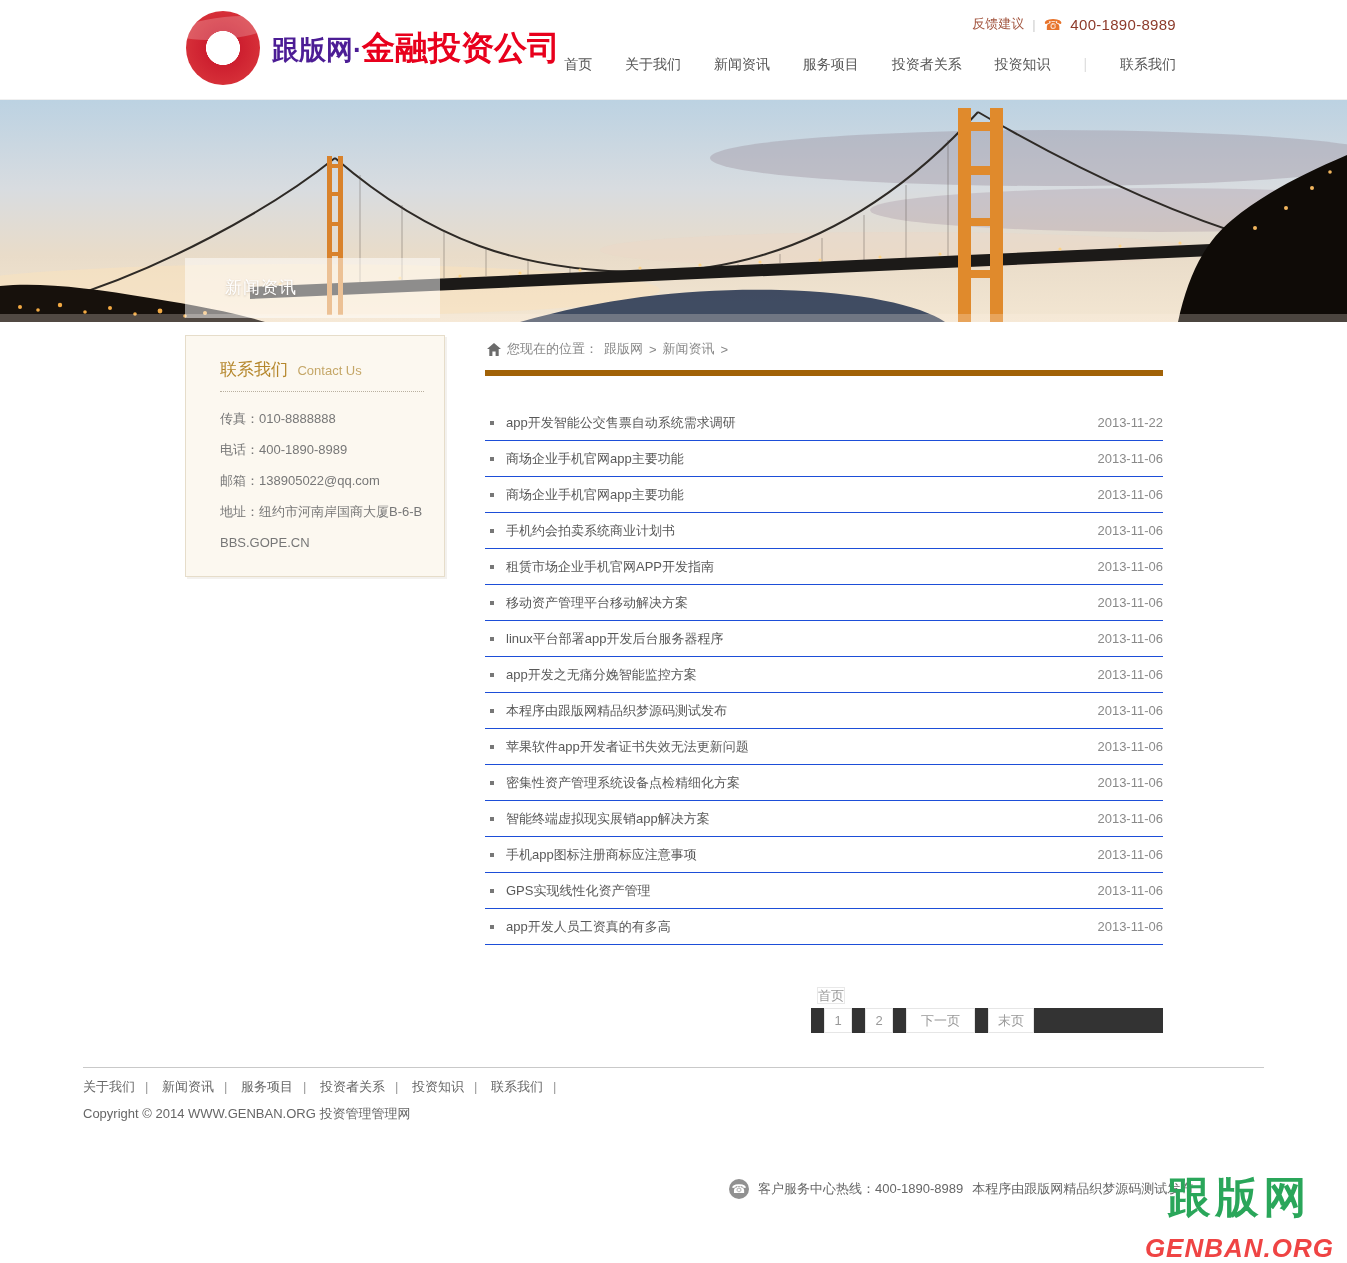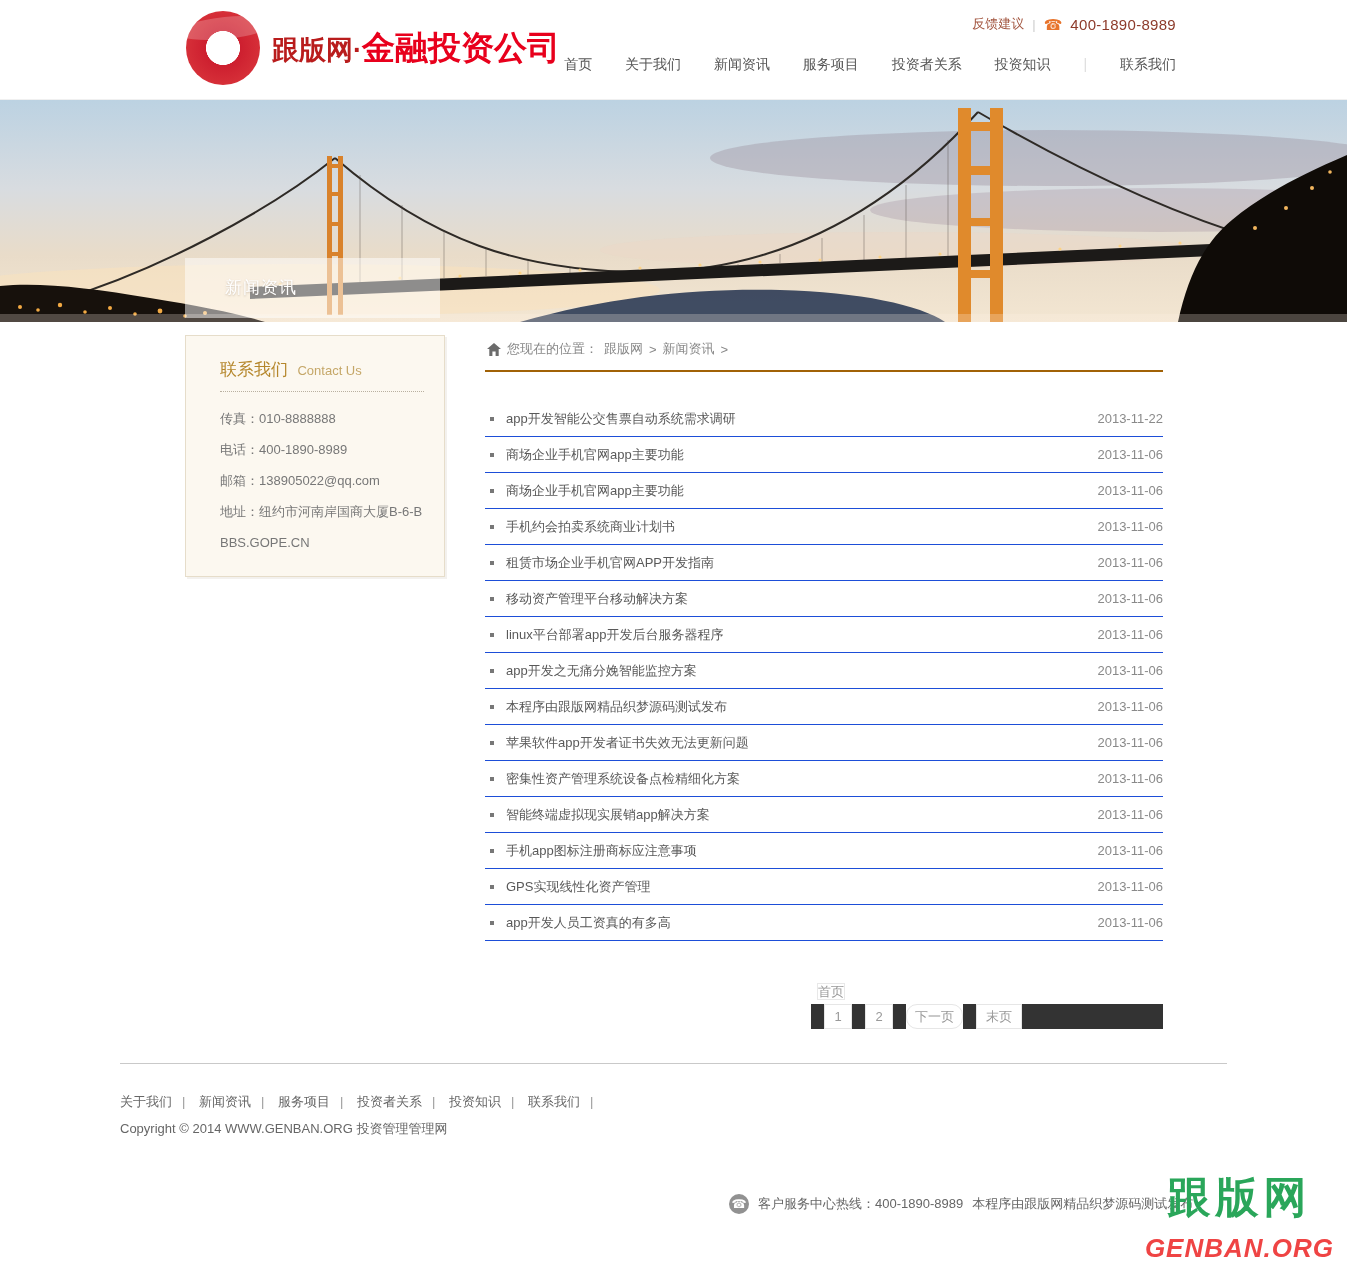--- a/index.html
+++ b/index.html
@@ -23,7 +23,7 @@
     background:rgba(255,255,255,.22); border-radius:50%; transform:rotate(-6deg);
   }
   .logo-text { margin-left:12px; white-space:nowrap; }
-  .logo-site { color:#b91c1c; font-size:27px; font-weight:700; }
+  .logo-site { color:#4c1d95; font-size:27px; font-weight:700; }
   .logo-company { color:#e8001c; font-size:33px; font-weight:700; }
   .header-right { position:absolute; right:171px; top:0; height:100%; width:640px; }
   .utility { position:absolute; top:15px; right:0; font-size:13px; display:flex; align-items:center; gap:8px; }

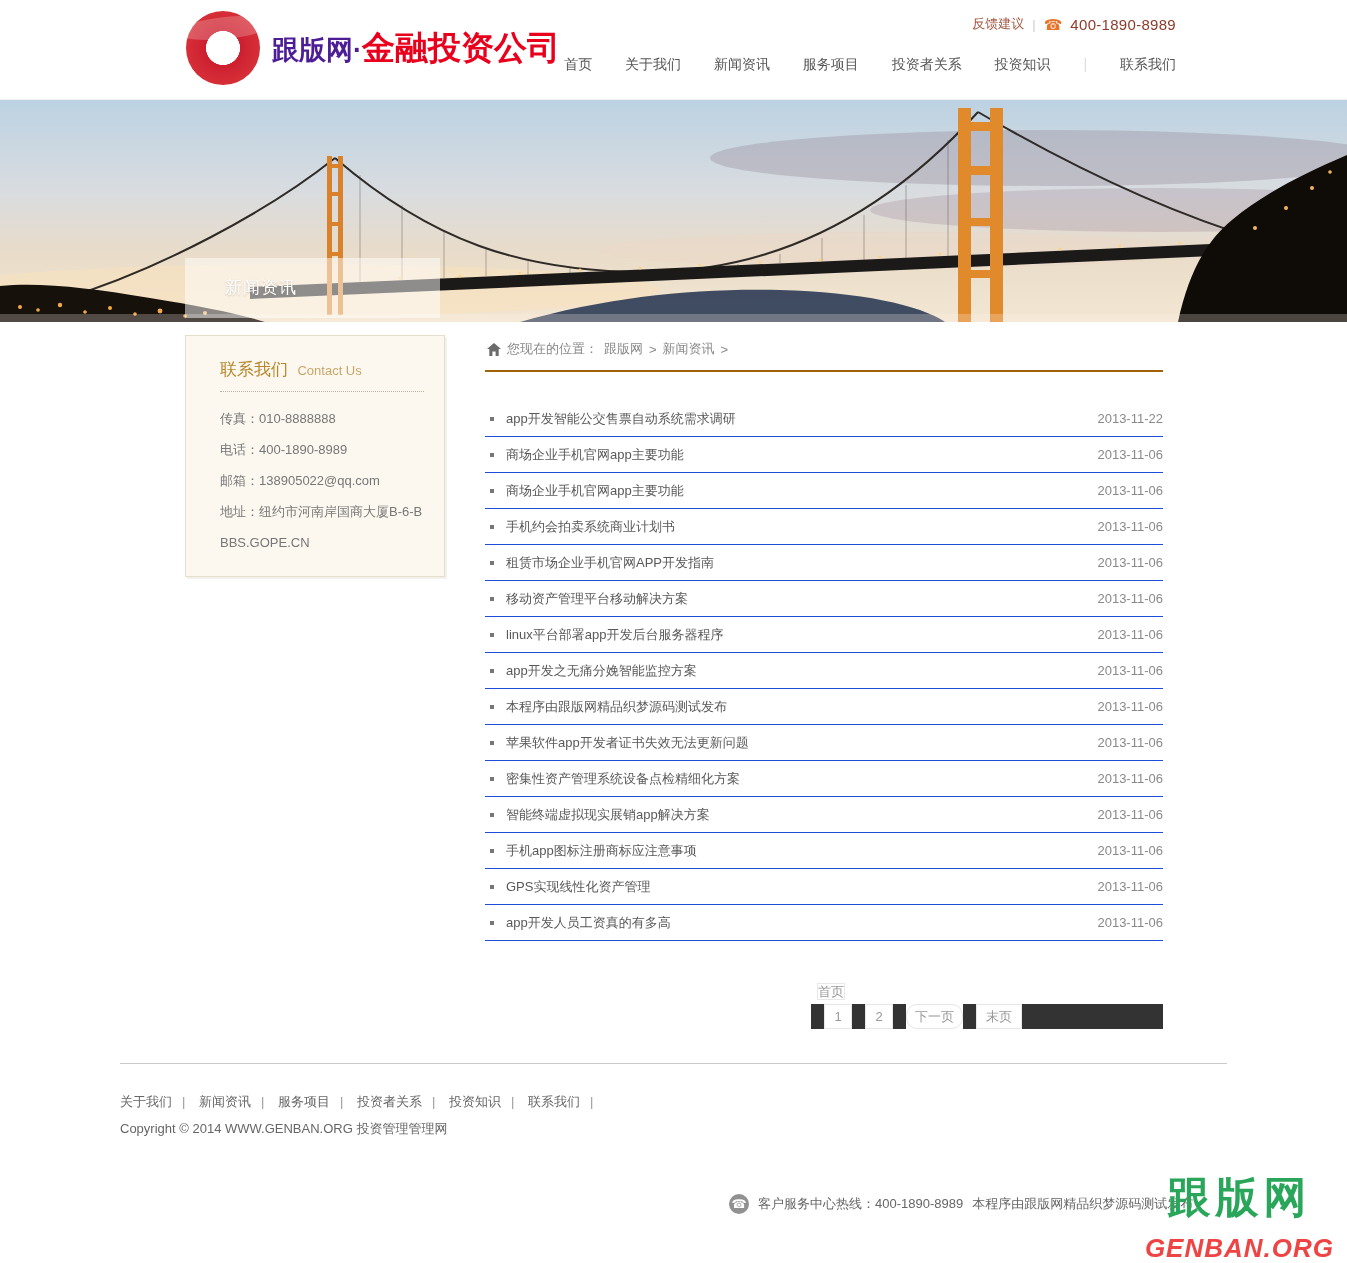--- a/index.html
+++ b/index.html
@@ -61,7 +61,7 @@
 
   .main { margin-left:300px; width:678px; padding-top:14px; }
   .breadcrumb { display:flex; align-items:center; gap:6px; font-size:13px; color:#888;
-    padding:4px 0 12px 2px; border-bottom:2px solid #a16207; }
+    padding:4px 0 12px 2px; border-bottom:6px solid #a16207; }
   .breadcrumb .home-icon { display:inline-flex; }
   .breadcrumb a { color:#888; }
 

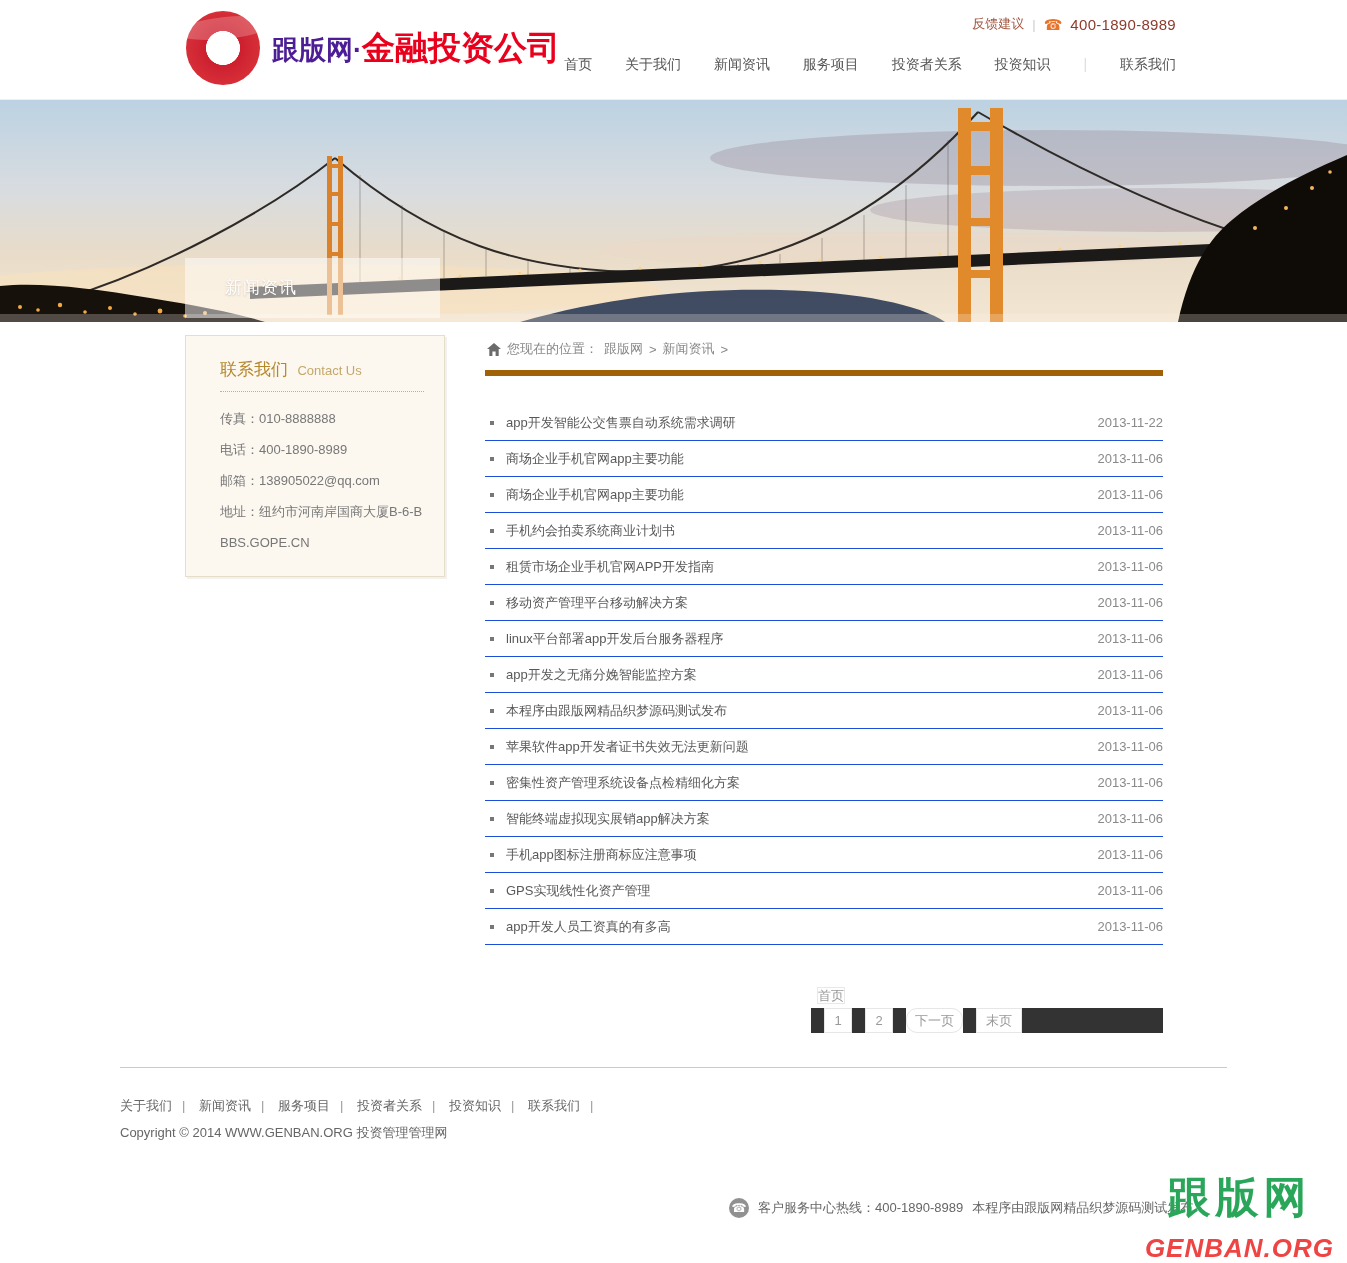--- a/index.html
+++ b/index.html
@@ -83,7 +83,7 @@
     background:#fff; border:1px solid #e6e6e6; color:#999; text-align:center;
     line-height:23px; padding:0 9px; min-width:28px;
   }
-  .pg-row a.pg.wide { padding:0 8px;border-radius:11px; }
+  .pg-row a.pg.wide { padding:0 14px; }
 
   
   .footer-top { margin:0 120px; border-top:1px solid #c9c9c9; padding-top:29px; }

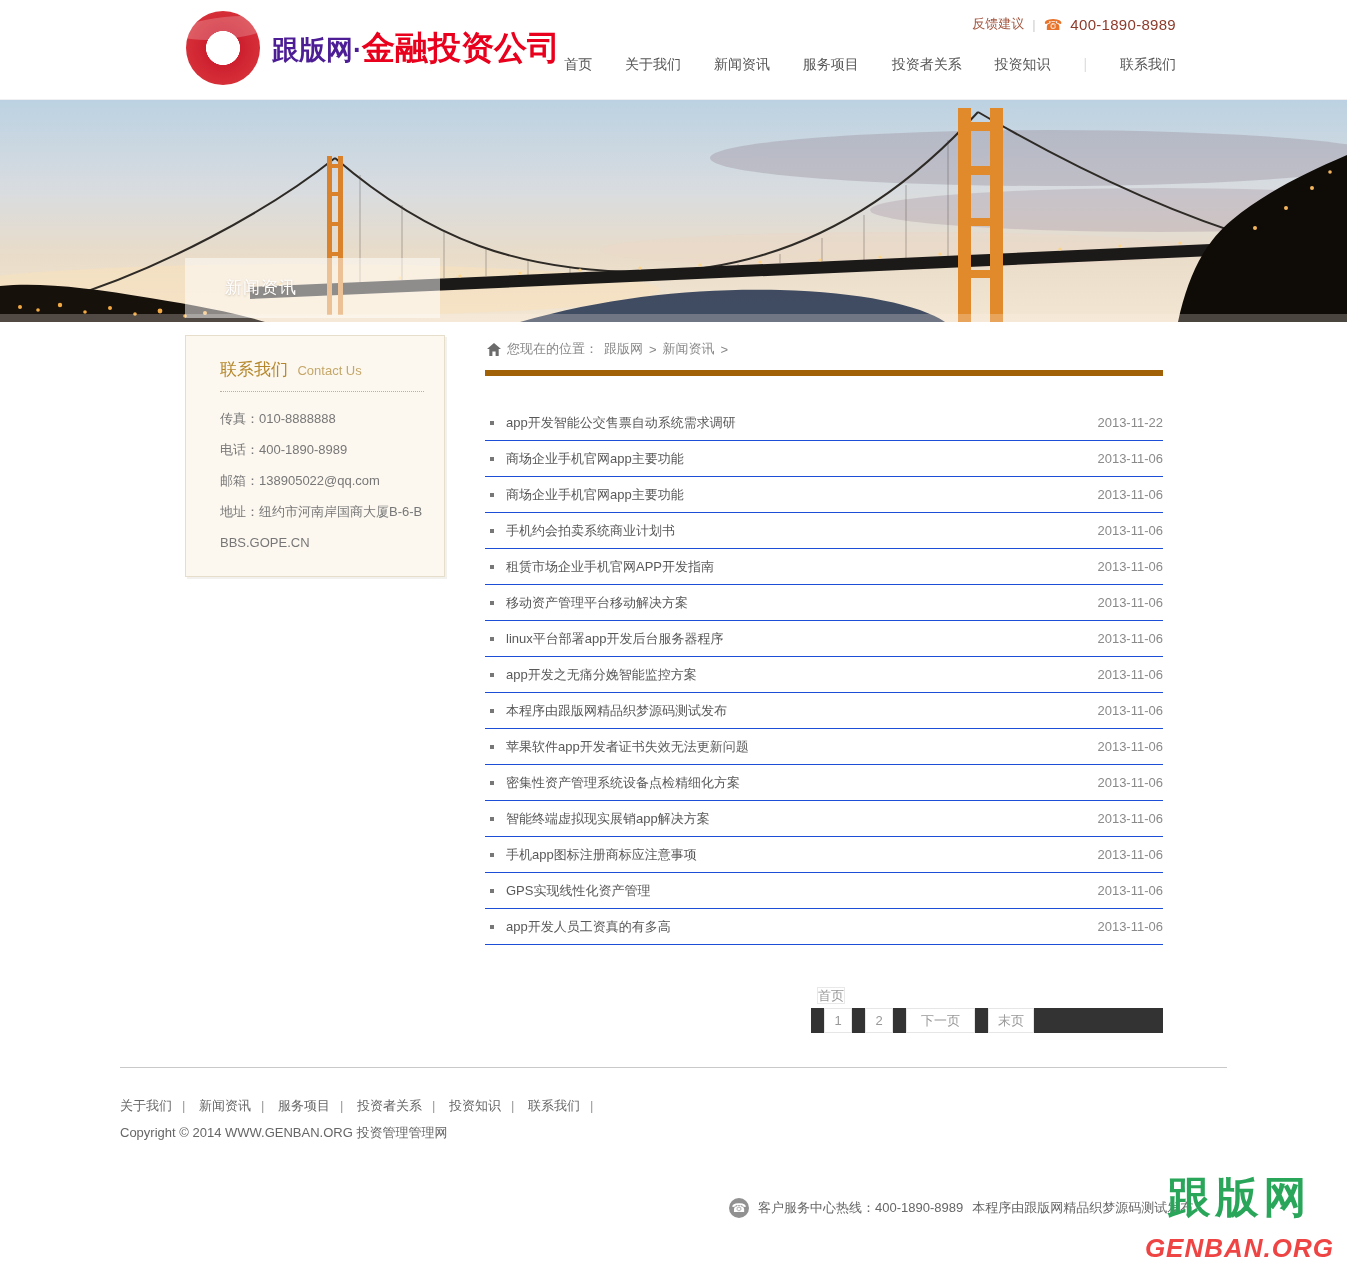--- a/index.html
+++ b/index.html
@@ -86,7 +86,7 @@
   .pg-row a.pg.wide { padding:0 14px; }
 
   
-  .footer-top { margin:0 120px; border-top:1px solid #c9c9c9; padding-top:29px; }
+  .footer-top { margin:0 83px; border-top:1px solid #c9c9c9; padding-top:10px; }
   .foot-links { list-style:none; font-size:13px; color:#666; }
   .foot-links li { display:inline; }
   .foot-links li::after { content:"|"; color:#999; margin:0 10px; }

